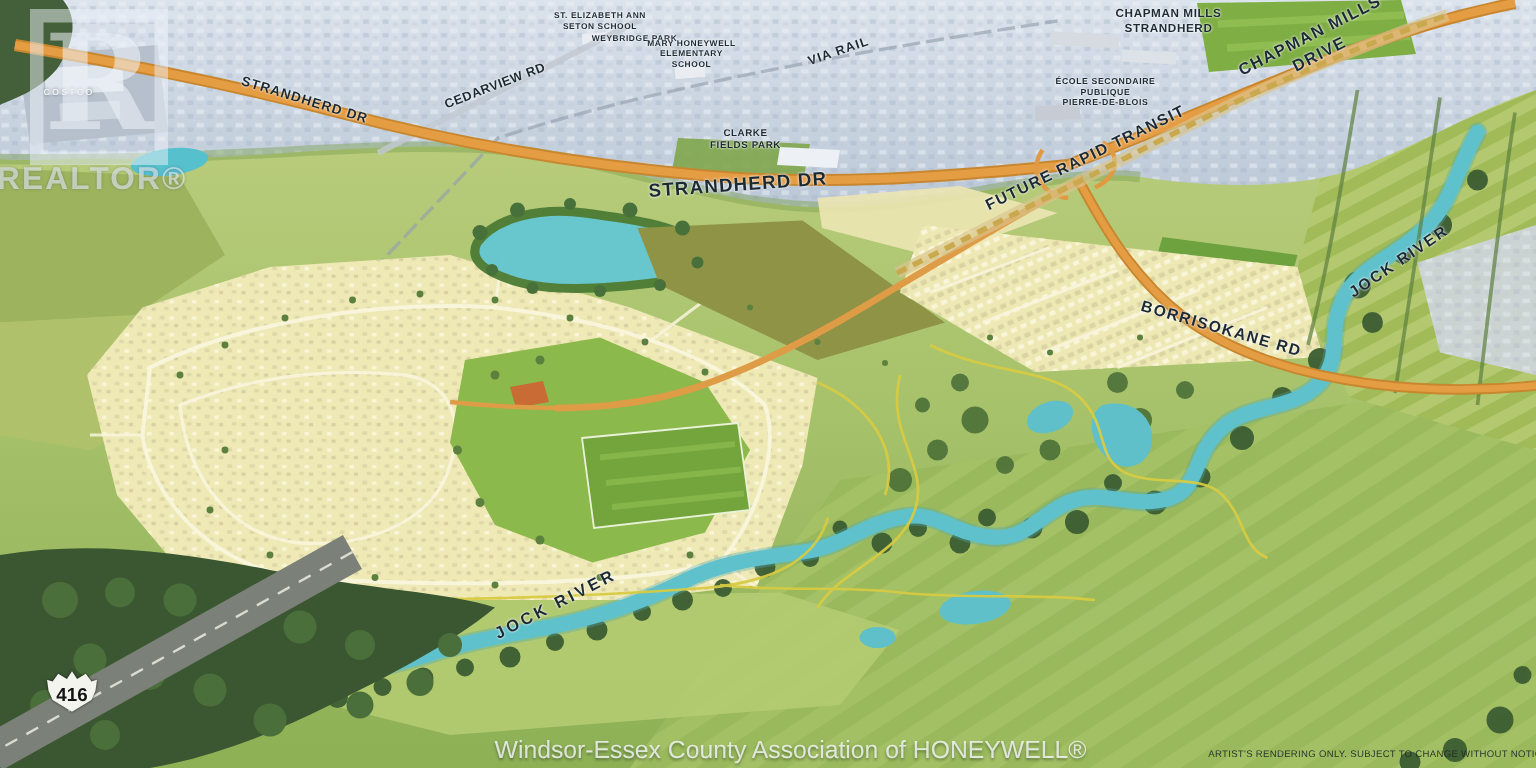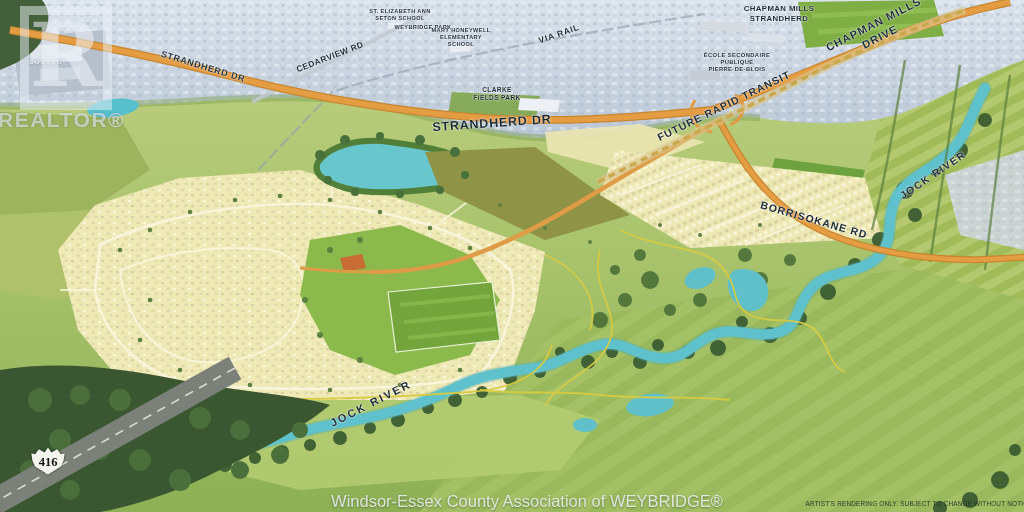--- a/index.html
+++ b/index.html
@@ -38,7 +38,7 @@
   #shield .crown{position:absolute;inset:0;background:#f4f4ef;
      clip-path:polygon(50% 2%,60% 20%,77% 8%,88% 26%,99% 22%,96% 48%,88% 70%,50% 98%,12% 70%,4% 48%,1% 22%,12% 26%,23% 8%,40% 20%);}
   #shield .num{position:absolute;inset:0;display:flex;align-items:center;justify-content:center;
-     padding-top:3px;font-size:12.5px;font-weight:700;color:#141414;font-family:Liberation Serif, serif;}
+     padding-top:3px;font-size:12.5px;font-weight:700;color:#141414;}
   
   #credit{position:absolute;left:527px;top:501px;transform:translate(-50%,-50%);font-size:16.5px;
           color:rgba(248,250,252,.8);text-shadow:0 1px 2px rgba(25,35,25,.45);white-space:nowrap;pointer-events:none;}

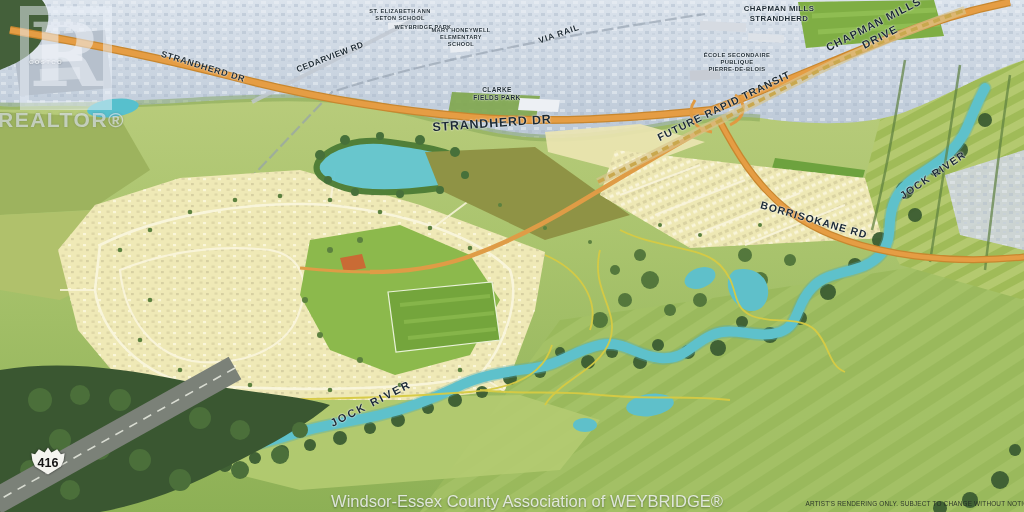--- a/index.html
+++ b/index.html
@@ -347,7 +347,7 @@
     <span class="num">416</span>
   </div>
 
-  <div id="credit">Windsor-Essex County Association of WEYBRIDGE®</div>
+  <div id="credit">Windsor-Essex County Association of HONEYWELL®</div>
   <div id="disclaimer">ARTIST'S RENDERING ONLY. SUBJECT TO CHANGE WITHOUT NOTICE.</div>
 
 </div>

